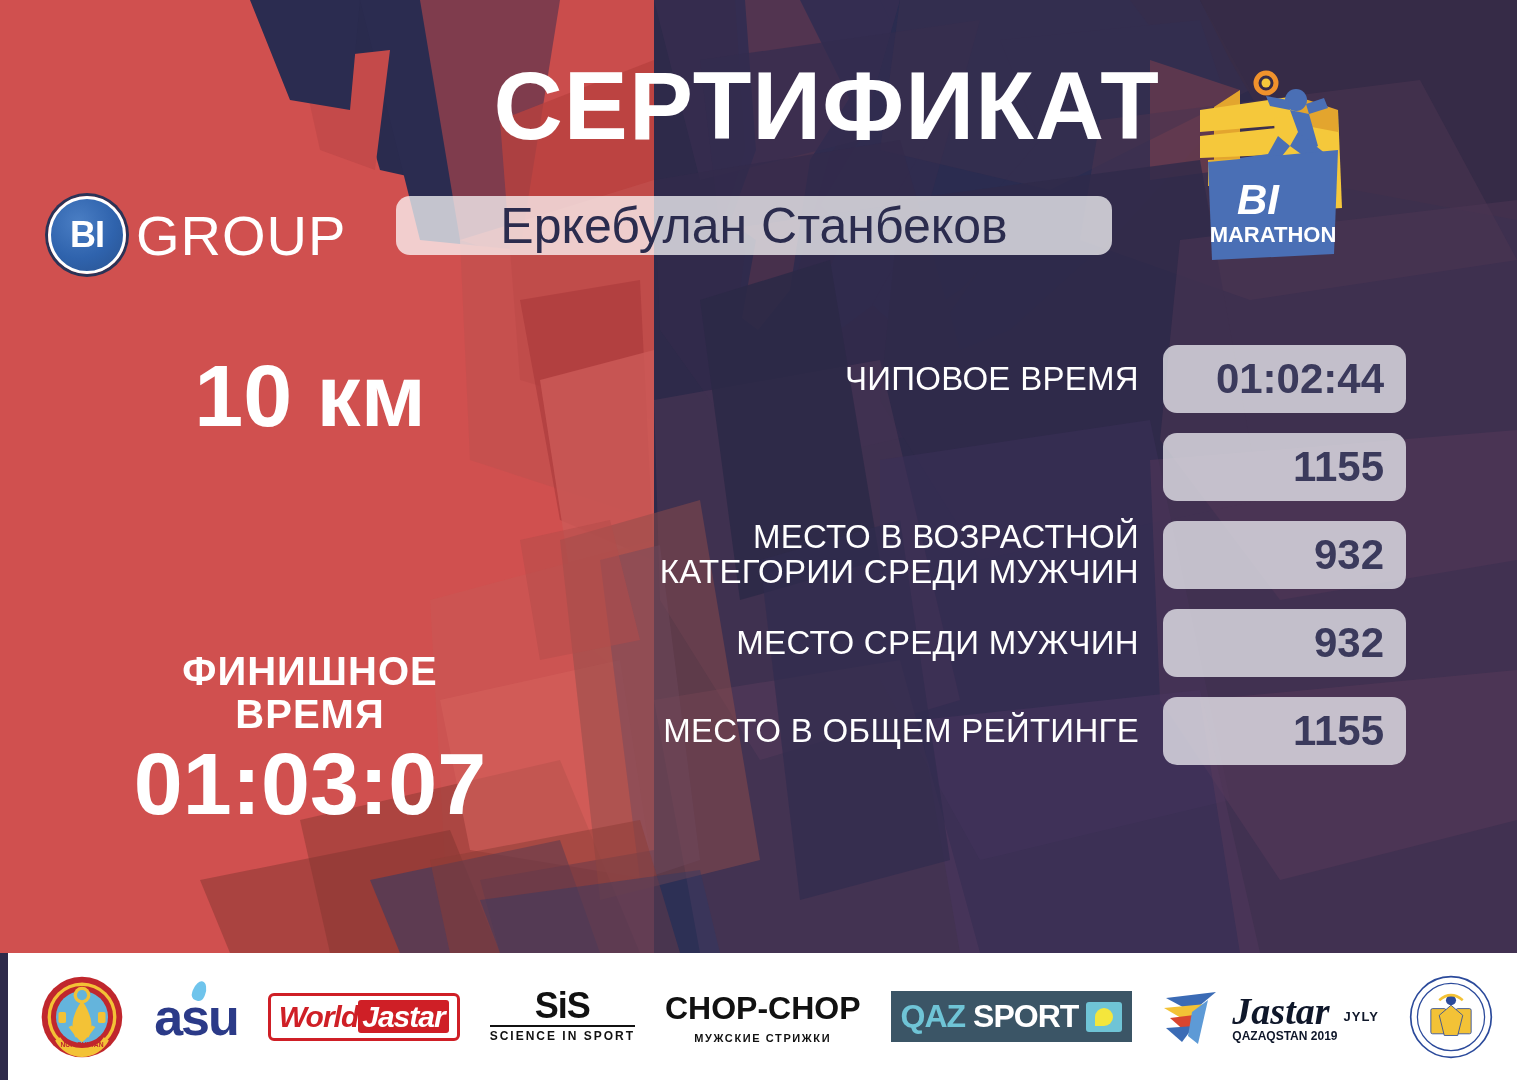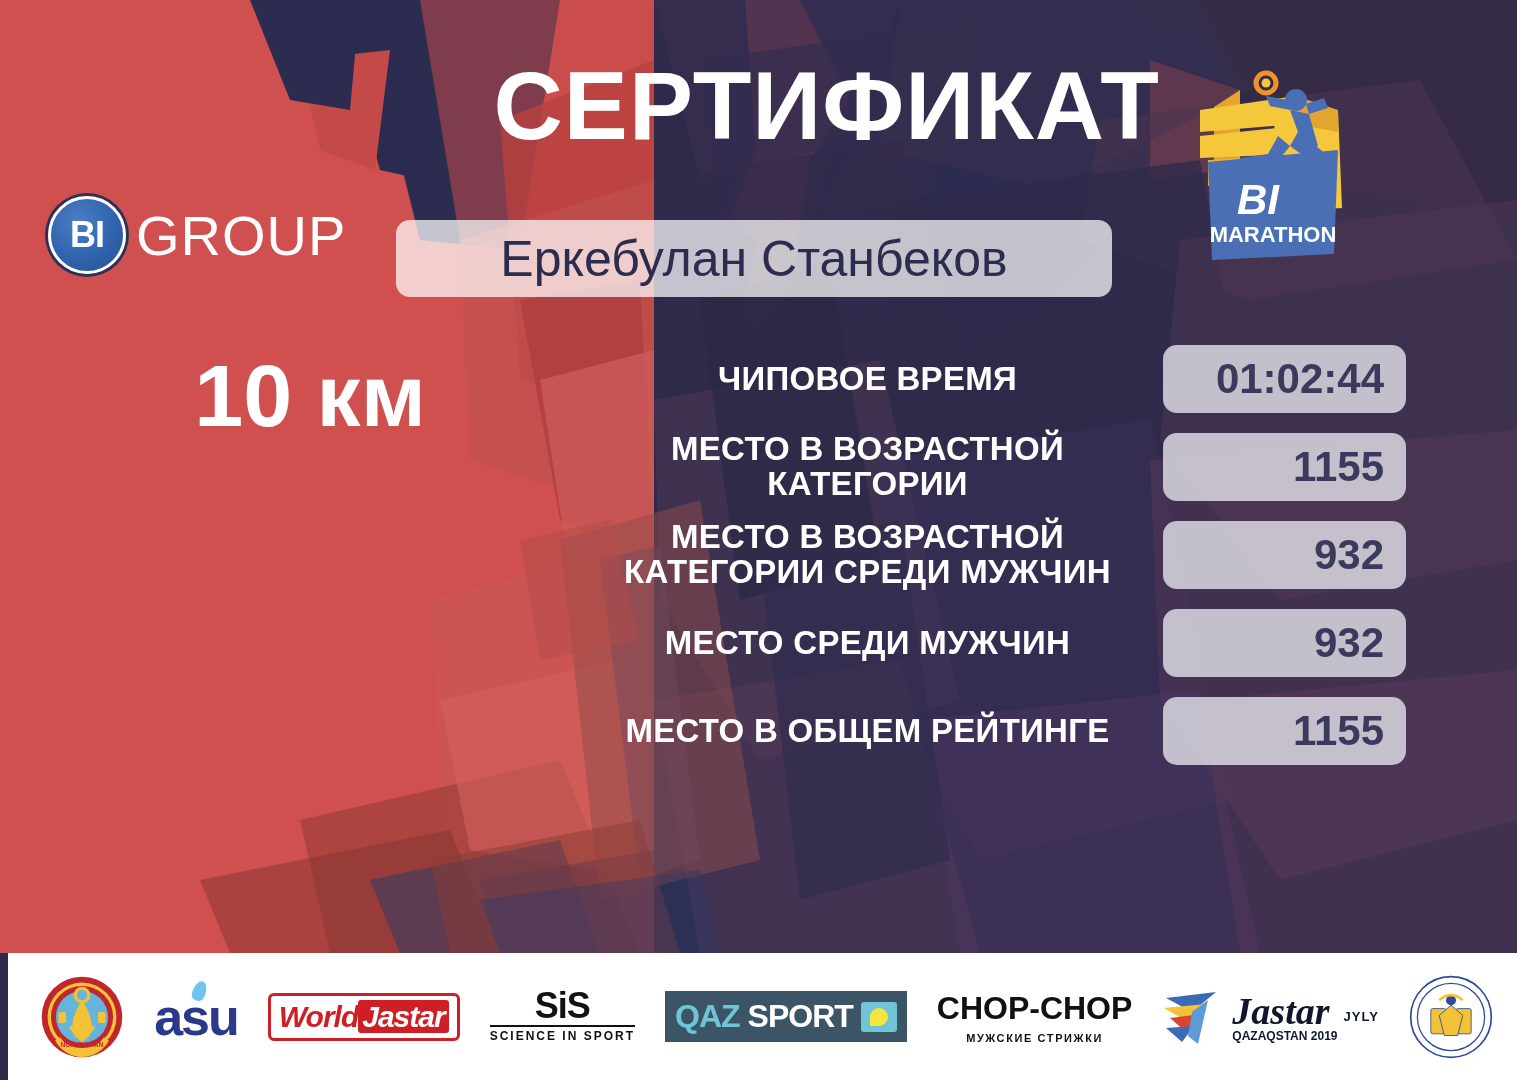--- a/index.html
+++ b/index.html
@@ -63,11 +63,11 @@
   
   .nameplate{
     position:absolute; left:396px; top:196px;
-    width:716px; height:77px;
+    width:716px; height:59px;
     background:rgba(255,255,255,0.72);
     border-radius:14px;
     display:flex; align-items:center; justify-content:center;
-    color:#2b2c4e; font-size:50px; font-weight:400;margin-top:24px;
+    color:#2b2c4e; font-size:50px; font-weight:400;
   }
   
   .marathon{

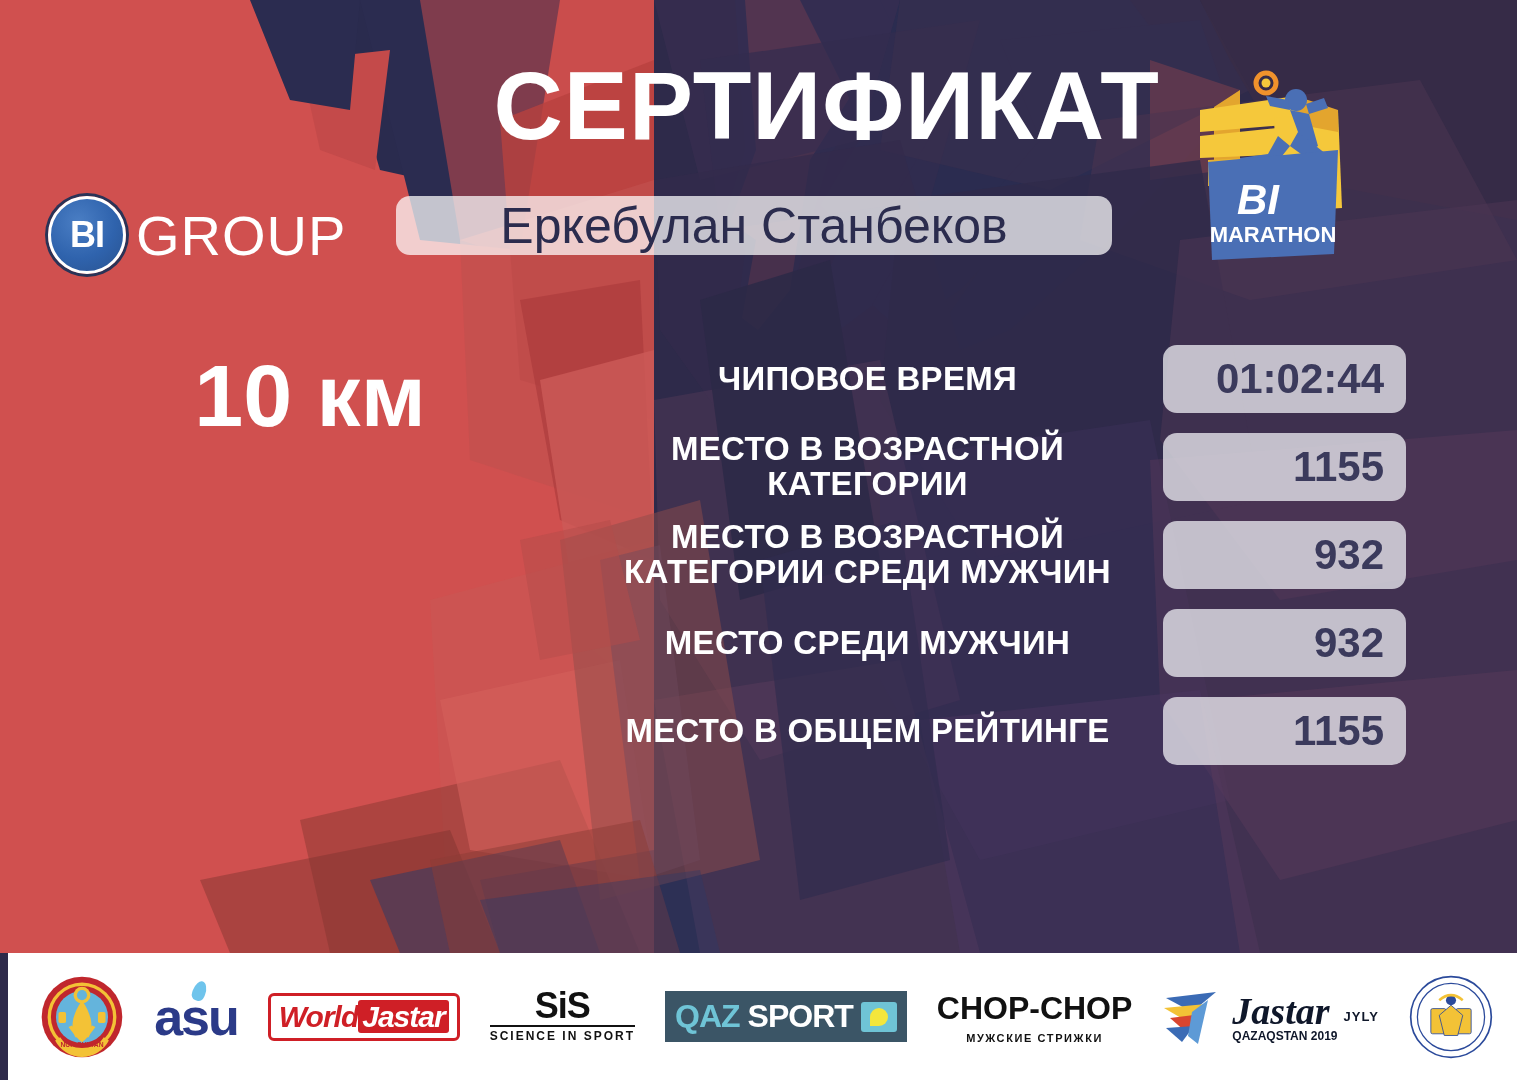--- a/index.html
+++ b/index.html
@@ -94,9 +94,9 @@
   }
   .stat-label{
     flex:1;
-    text-align:center;
+    text-align:right;
     color:#ffffff;
-    font-size:33px; font-weight:bold; line-height:1.06;
+    font-size:33px; font-weight:normal; line-height:1.06;
     letter-spacing:0.3px;
   }
   .stat-value{

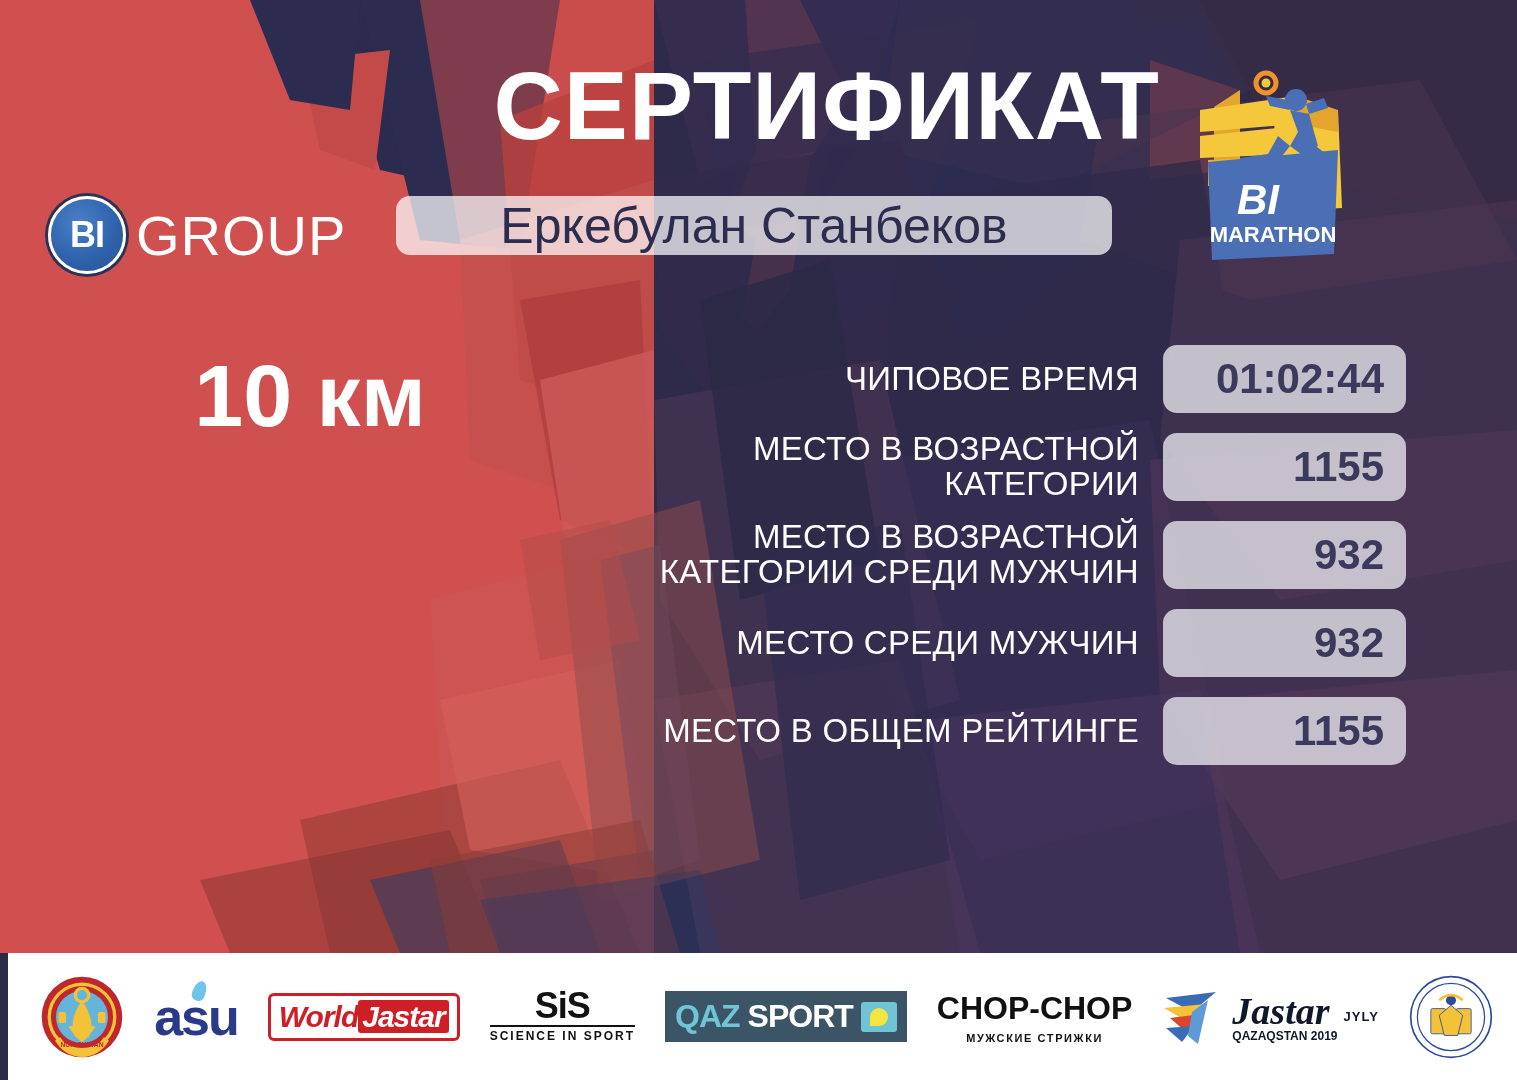--- a/index.html
+++ b/index.html
@@ -248,7 +248,6 @@
       <div class="stat-value">01:02:44</div>
     </div>
     <div class="stat-row">
-      <div class="stat-label">МЕСТО В ВОЗРАСТНОЙ КАТЕГОРИИ</div>
       <div class="stat-value">1155</div>
     </div>
     <div class="stat-row">

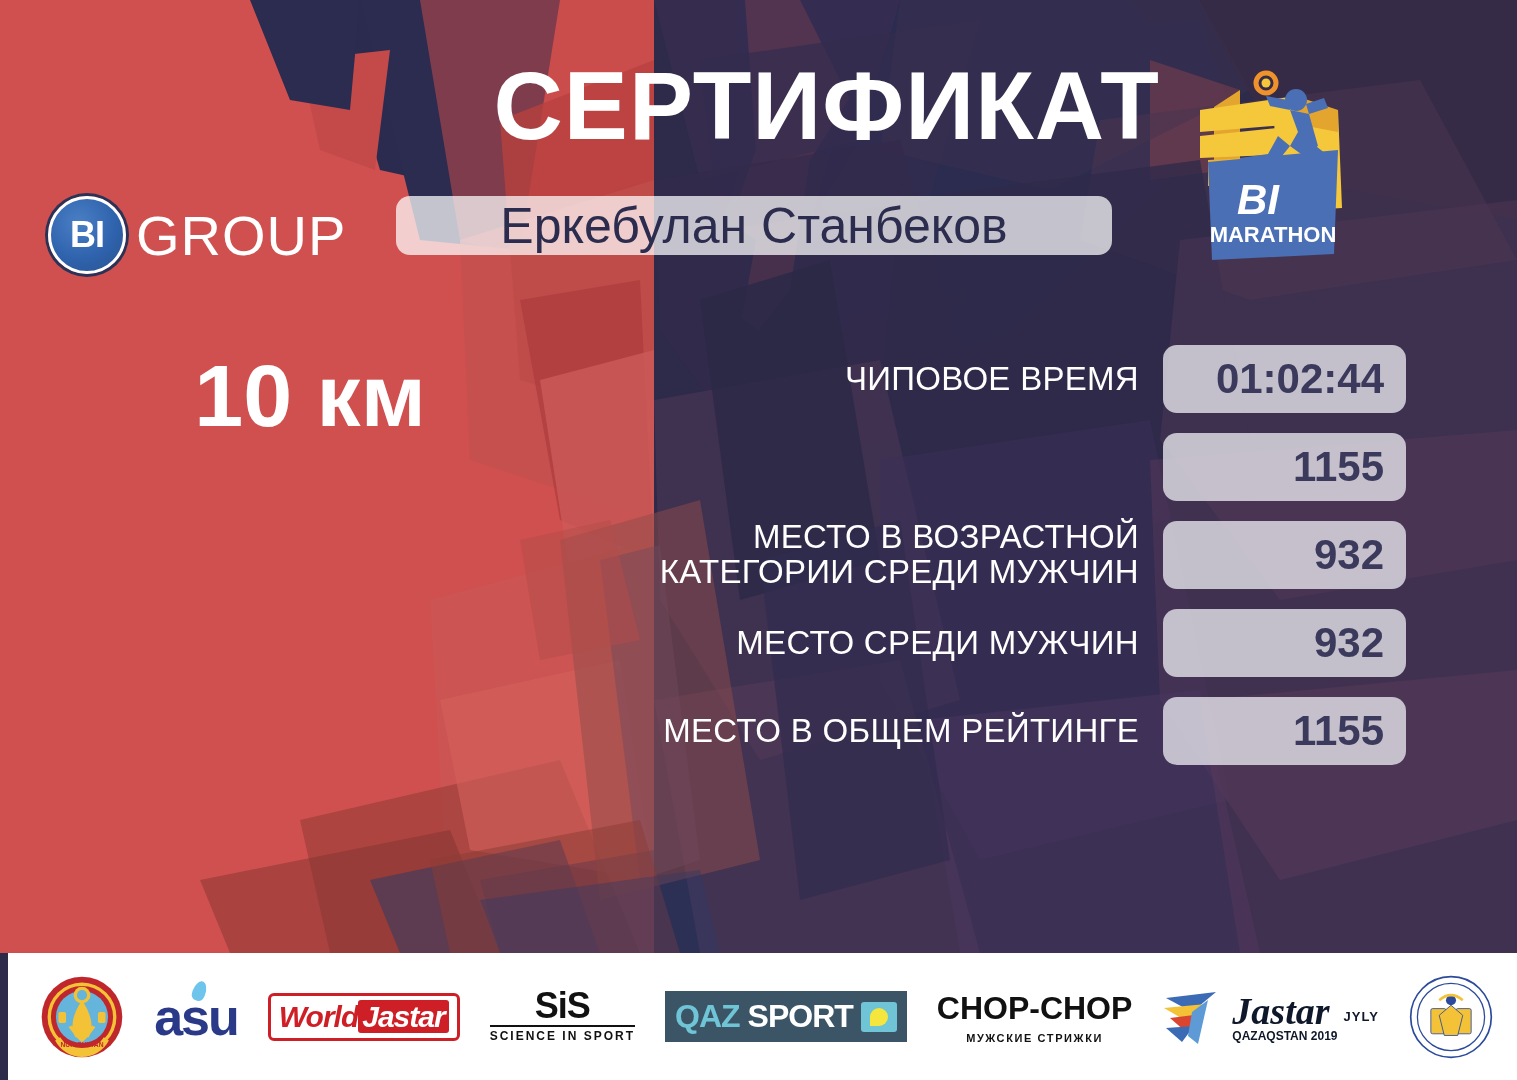--- a/index.html
+++ b/index.html
@@ -241,6 +241,11 @@
     <div class="big">10 км</div>
   </div>
 
+  <div class="block-finish">
+    <div class="lbl">ФИНИШНОЕ</div>
+    <div class="lbl">ВРЕМЯ</div>
+    <div class="big">01:03:07</div>
+  </div>
 
   <div class="stats">
     <div class="stat-row">

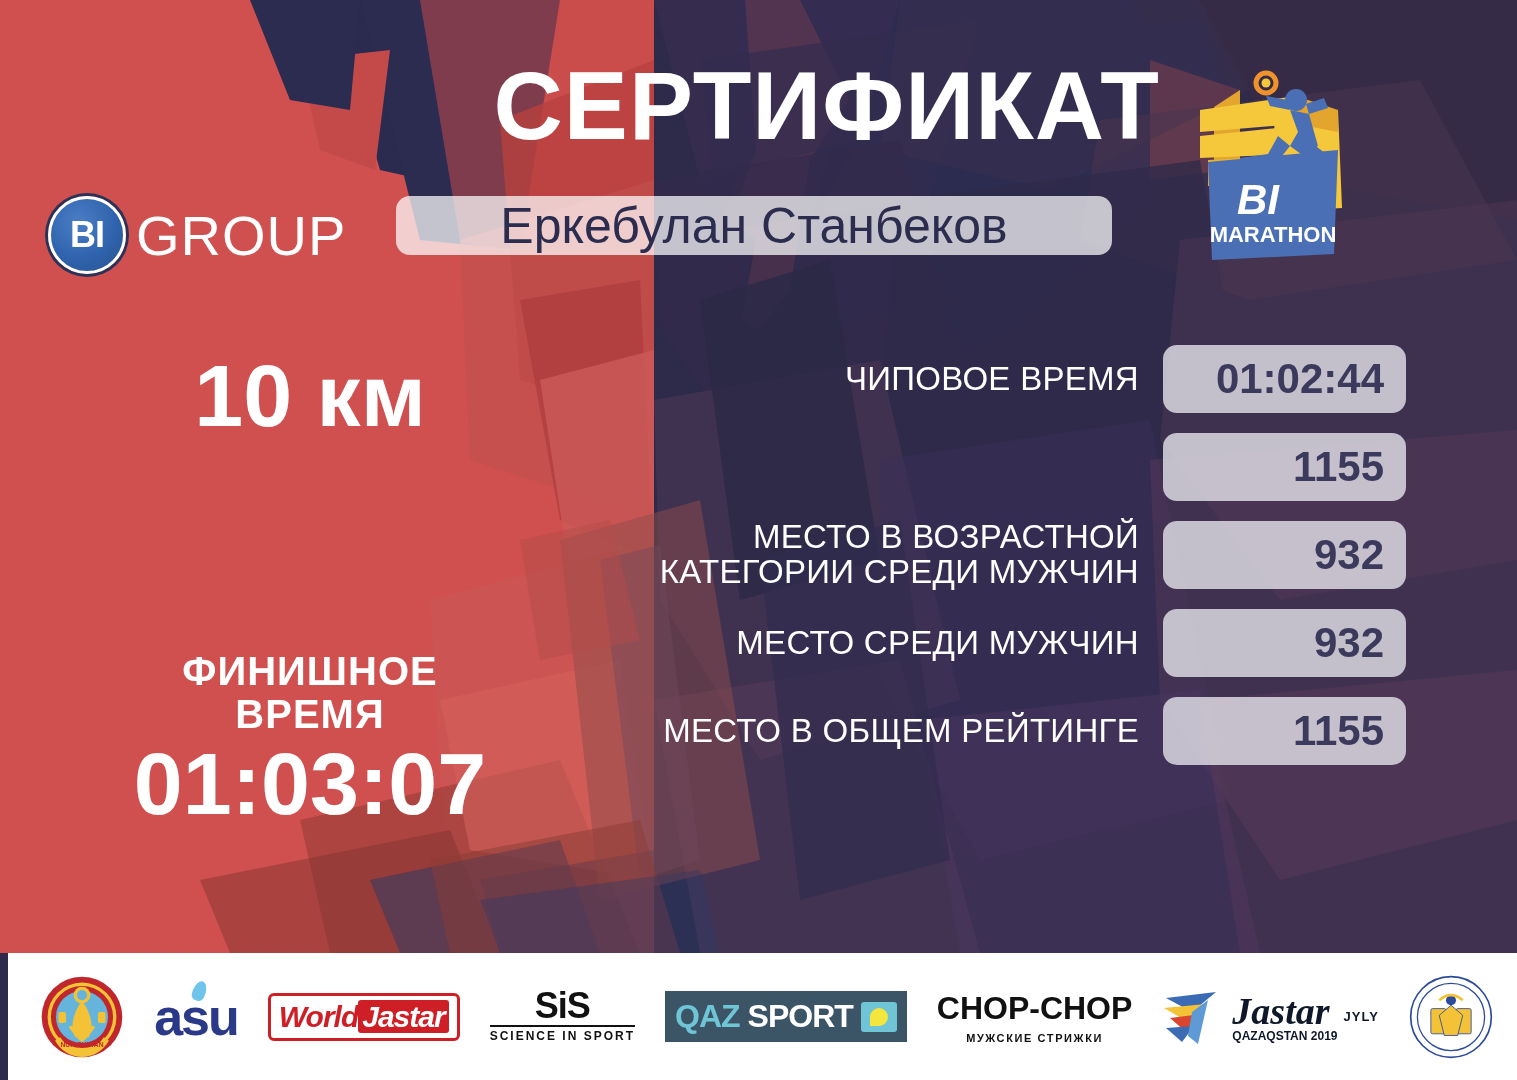--- a/index.html
+++ b/index.html
@@ -309,19 +309,19 @@
     </div>
 
     <div class="sponsor">
+      <div class="chop">
+        <div class="c1">CHOP-CHOP</div>
+        <div class="c2">МУЖСКИЕ СТРИЖКИ</div>
+      </div>
+    </div>
+
+    <div class="sponsor">
       <div class="qaz">
         <span class="q1">QAZ</span>
           <span class="q2">SPORT</span>
         <span class="flag">
             <i></i>
           </span>
-      </div>
-    </div>
-
-    <div class="sponsor">
-      <div class="chop">
-        <div class="c1">CHOP-CHOP</div>
-        <div class="c2">МУЖСКИЕ СТРИЖКИ</div>
       </div>
     </div>
 

